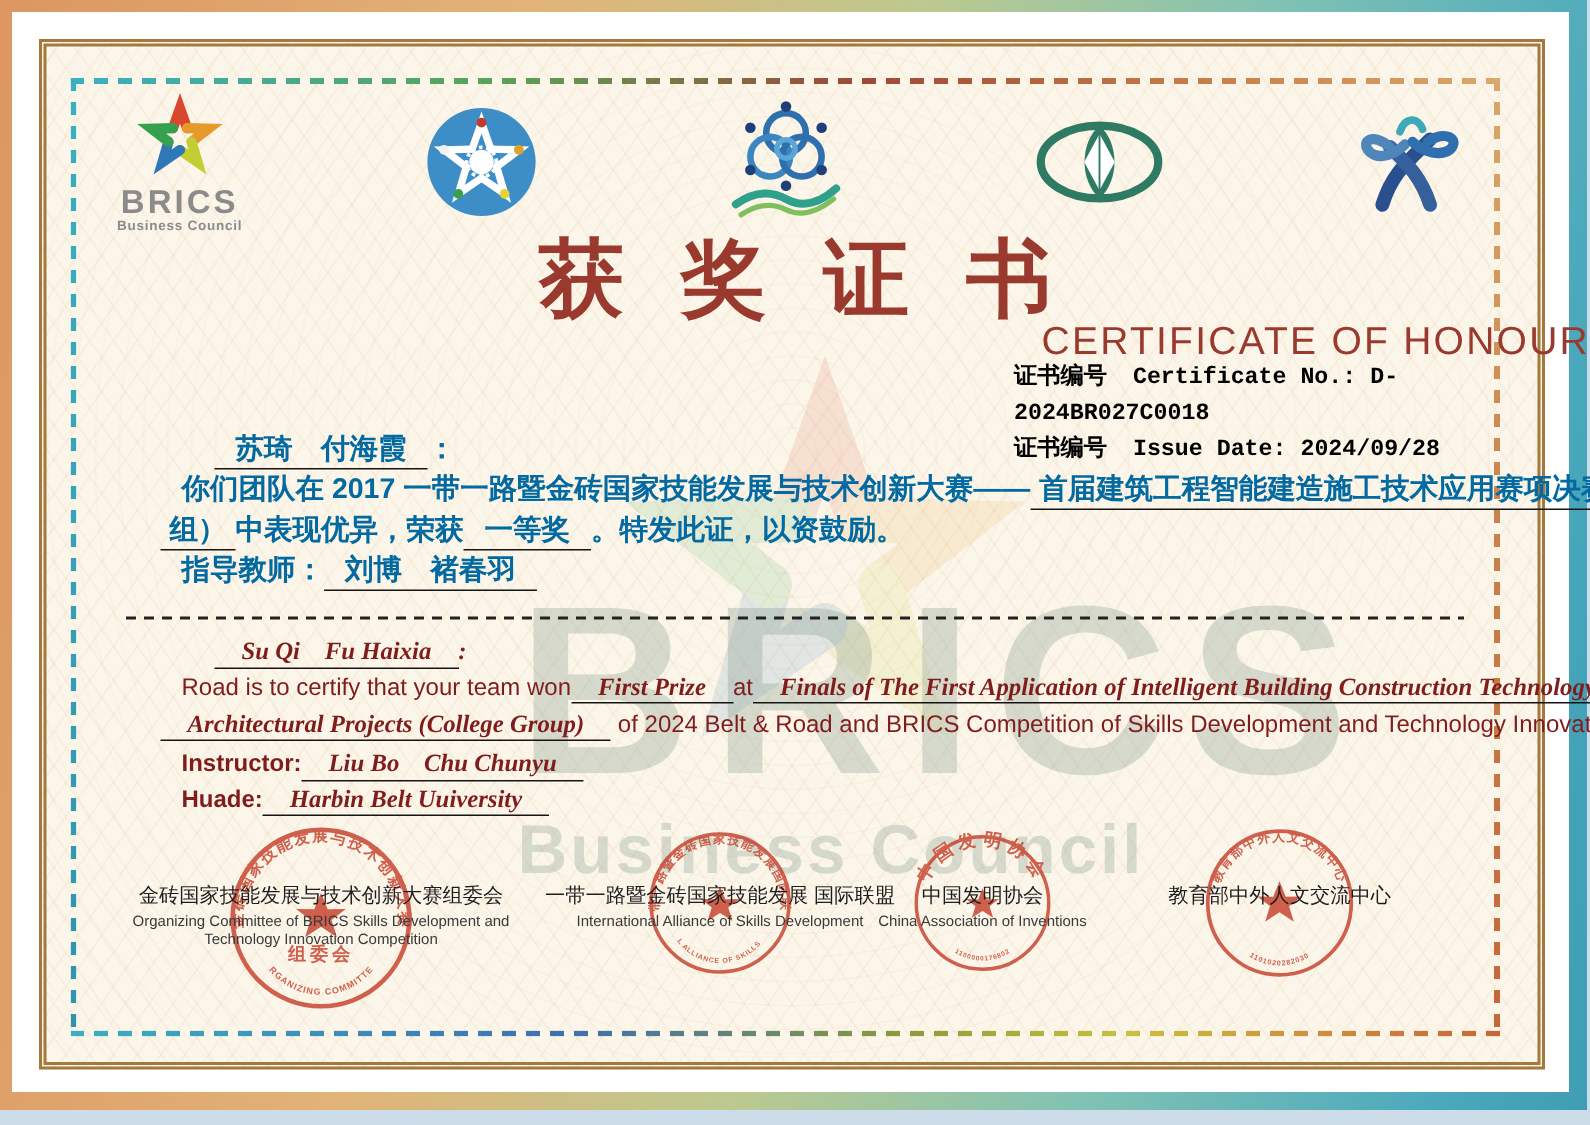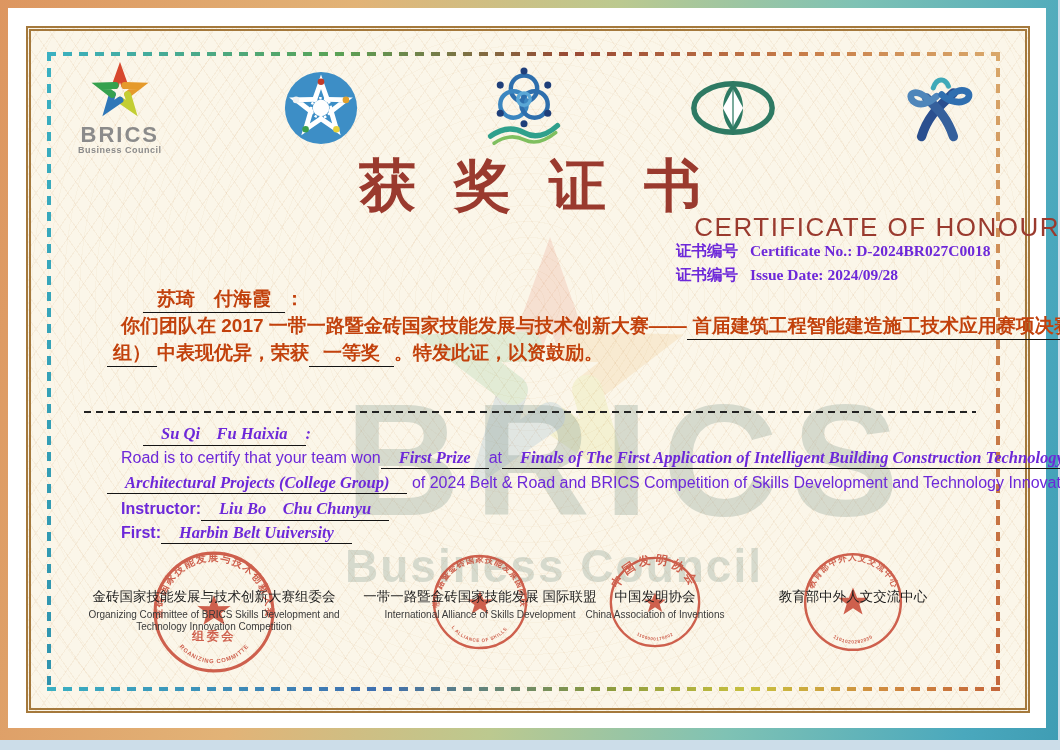--- a/index.html
+++ b/index.html
@@ -55,8 +55,8 @@
     font-size:26px;color:#9a3a2e;letter-spacing:1.5px;font-weight:500;}
 
   
-  .meta{position:absolute;left:676px;top:239px;z-index:3;font-family:Liberation Serif, serif;
-    font-weight:700;font-size:15.5px;color:#6d28d9;line-height:24px;}
+  .meta{position:absolute;left:676px;top:239px;z-index:3;font-family:Liberation Mono, monospace;
+    font-weight:700;font-size:15.5px;color:#000000;line-height:24px;}
   .meta .cn{margin-right:8px;}
 
   

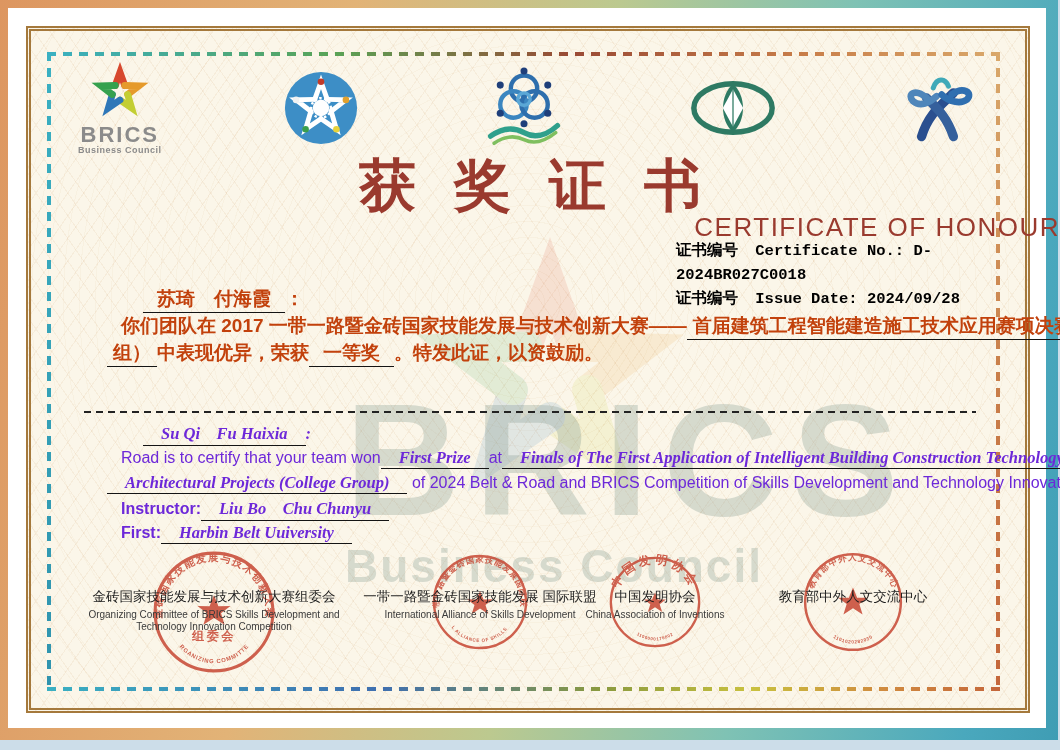--- a/index.html
+++ b/index.html
@@ -61,7 +61,7 @@
 
   
   .cn-body{position:absolute;left:85px;right:85px;top:286px;z-index:3;
-    font-size:19px;font-weight:600;color:#c2410c;}
+    font-size:19px;font-weight:600;color:#0369a1;}
   .cn-line{position:relative;height:27px;white-space:nowrap;}
   .fill{border-bottom:1.6px solid #141414;display:inline-block;padding:0 14px;font-weight:700;}
   .fill-tight{padding:0 6px;}

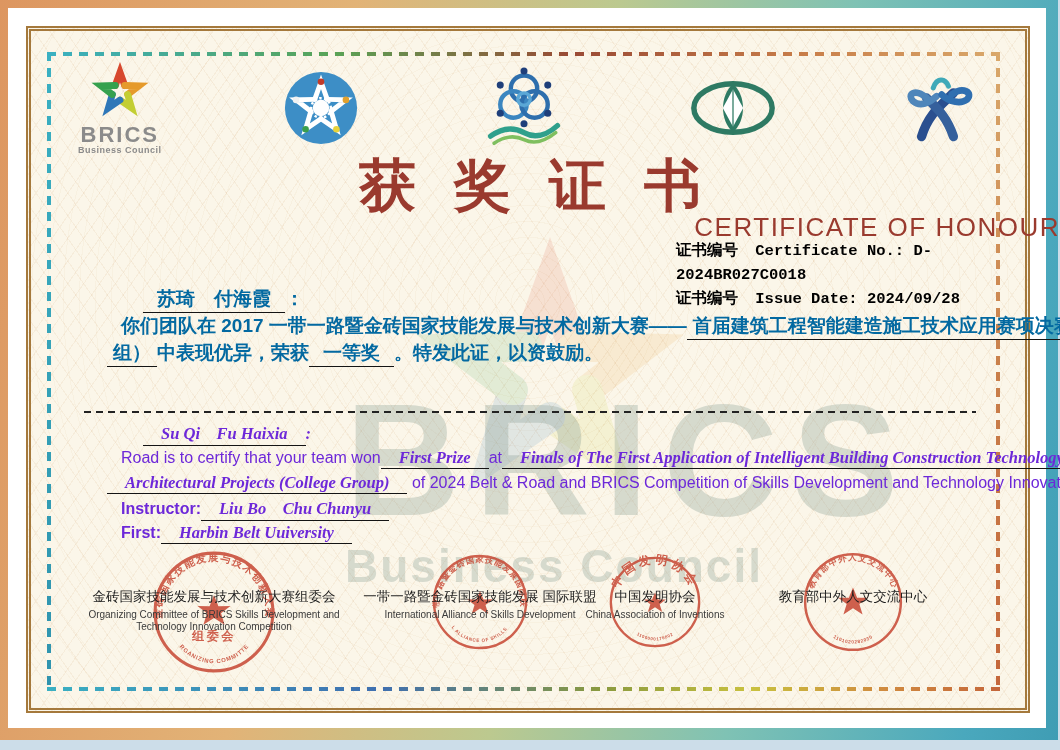--- a/index.html
+++ b/index.html
@@ -215,6 +215,9 @@
     <div class="cn-line ind-c">
       <span class="fill fill-tight">组）</span><span>中表现优异，荣获</span><span class="fill">一等奖</span><span>。特发此证，以资鼓励。</span>
     </div>
+    <div class="cn-line ind-b">
+      <span>指导教师：</span><span class="fill">刘博　褚春羽</span>
+    </div>
   </div>
 
   <div class="sep"></div>

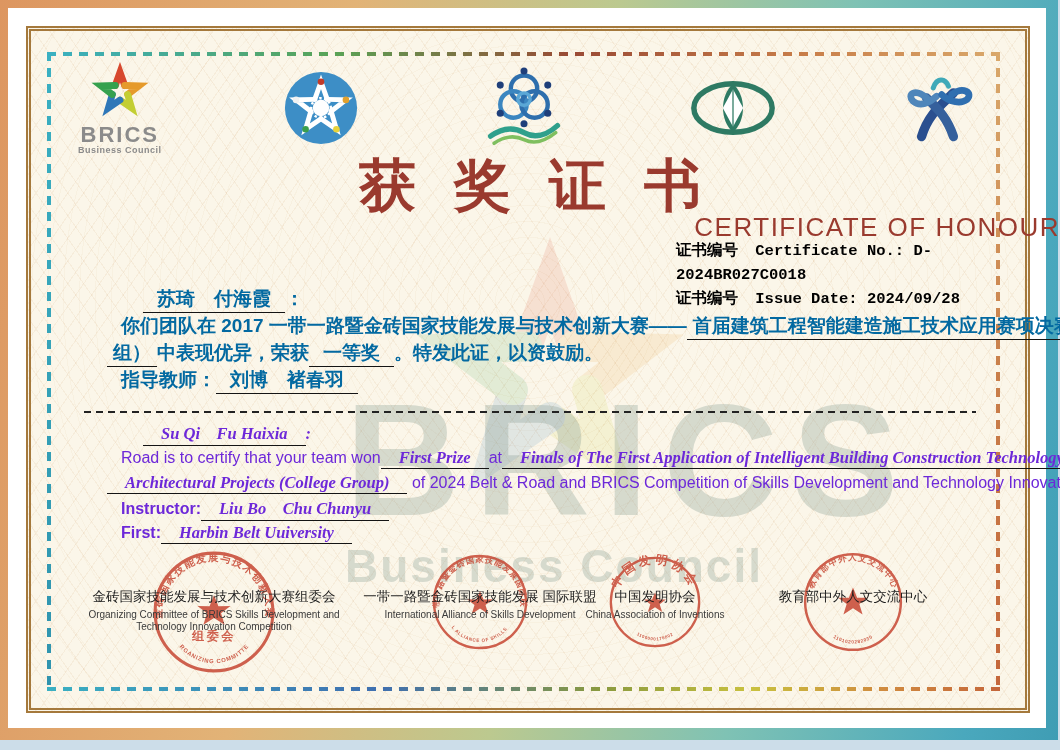--- a/index.html
+++ b/index.html
@@ -72,7 +72,7 @@
     background:repeating-linear-gradient(90deg,#222 0 7px,transparent 7px 12px);}
 
   
-  .en-body{position:absolute;left:85px;right:70px;top:423px;z-index:3;font-size:16px;color:#6d28d9;}
+  .en-body{position:absolute;left:85px;right:70px;top:423px;z-index:3;font-size:16px;color:#7f1d1d;}
   .en-line{position:relative;height:25px;white-space:nowrap;}
   .efill{font-family:"Liberation Serif",serif;font-style:italic;font-weight:700;font-size:16.5px;
     border-bottom:1.6px solid #141414;display:inline-block;padding:0 18px;}

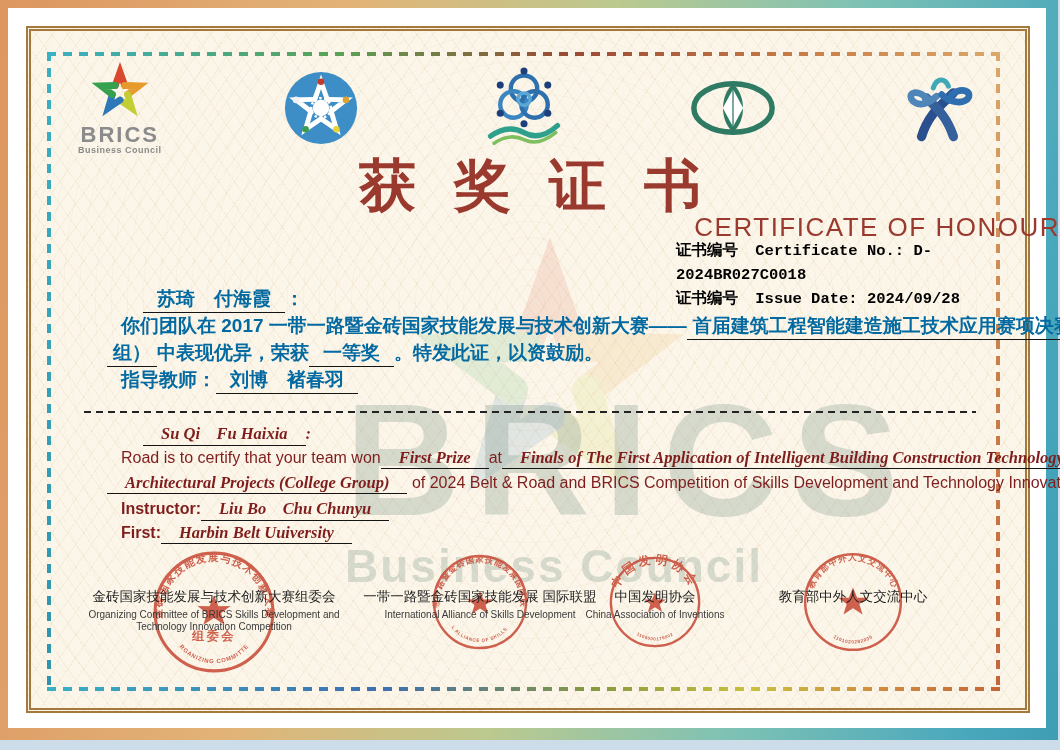--- a/index.html
+++ b/index.html
@@ -236,7 +236,7 @@
       <span class="elabel">Instructor:</span><span class="efill">Liu Bo　Chu Chunyu</span>
     </div>
     <div class="en-line ind-b">
-      <span class="elabel">First:</span><span class="efill">Harbin Belt Uuiversity</span>
+      <span class="elabel">Huade:</span><span class="efill">Harbin Belt Uuiversity</span>
     </div>
   </div>
 

